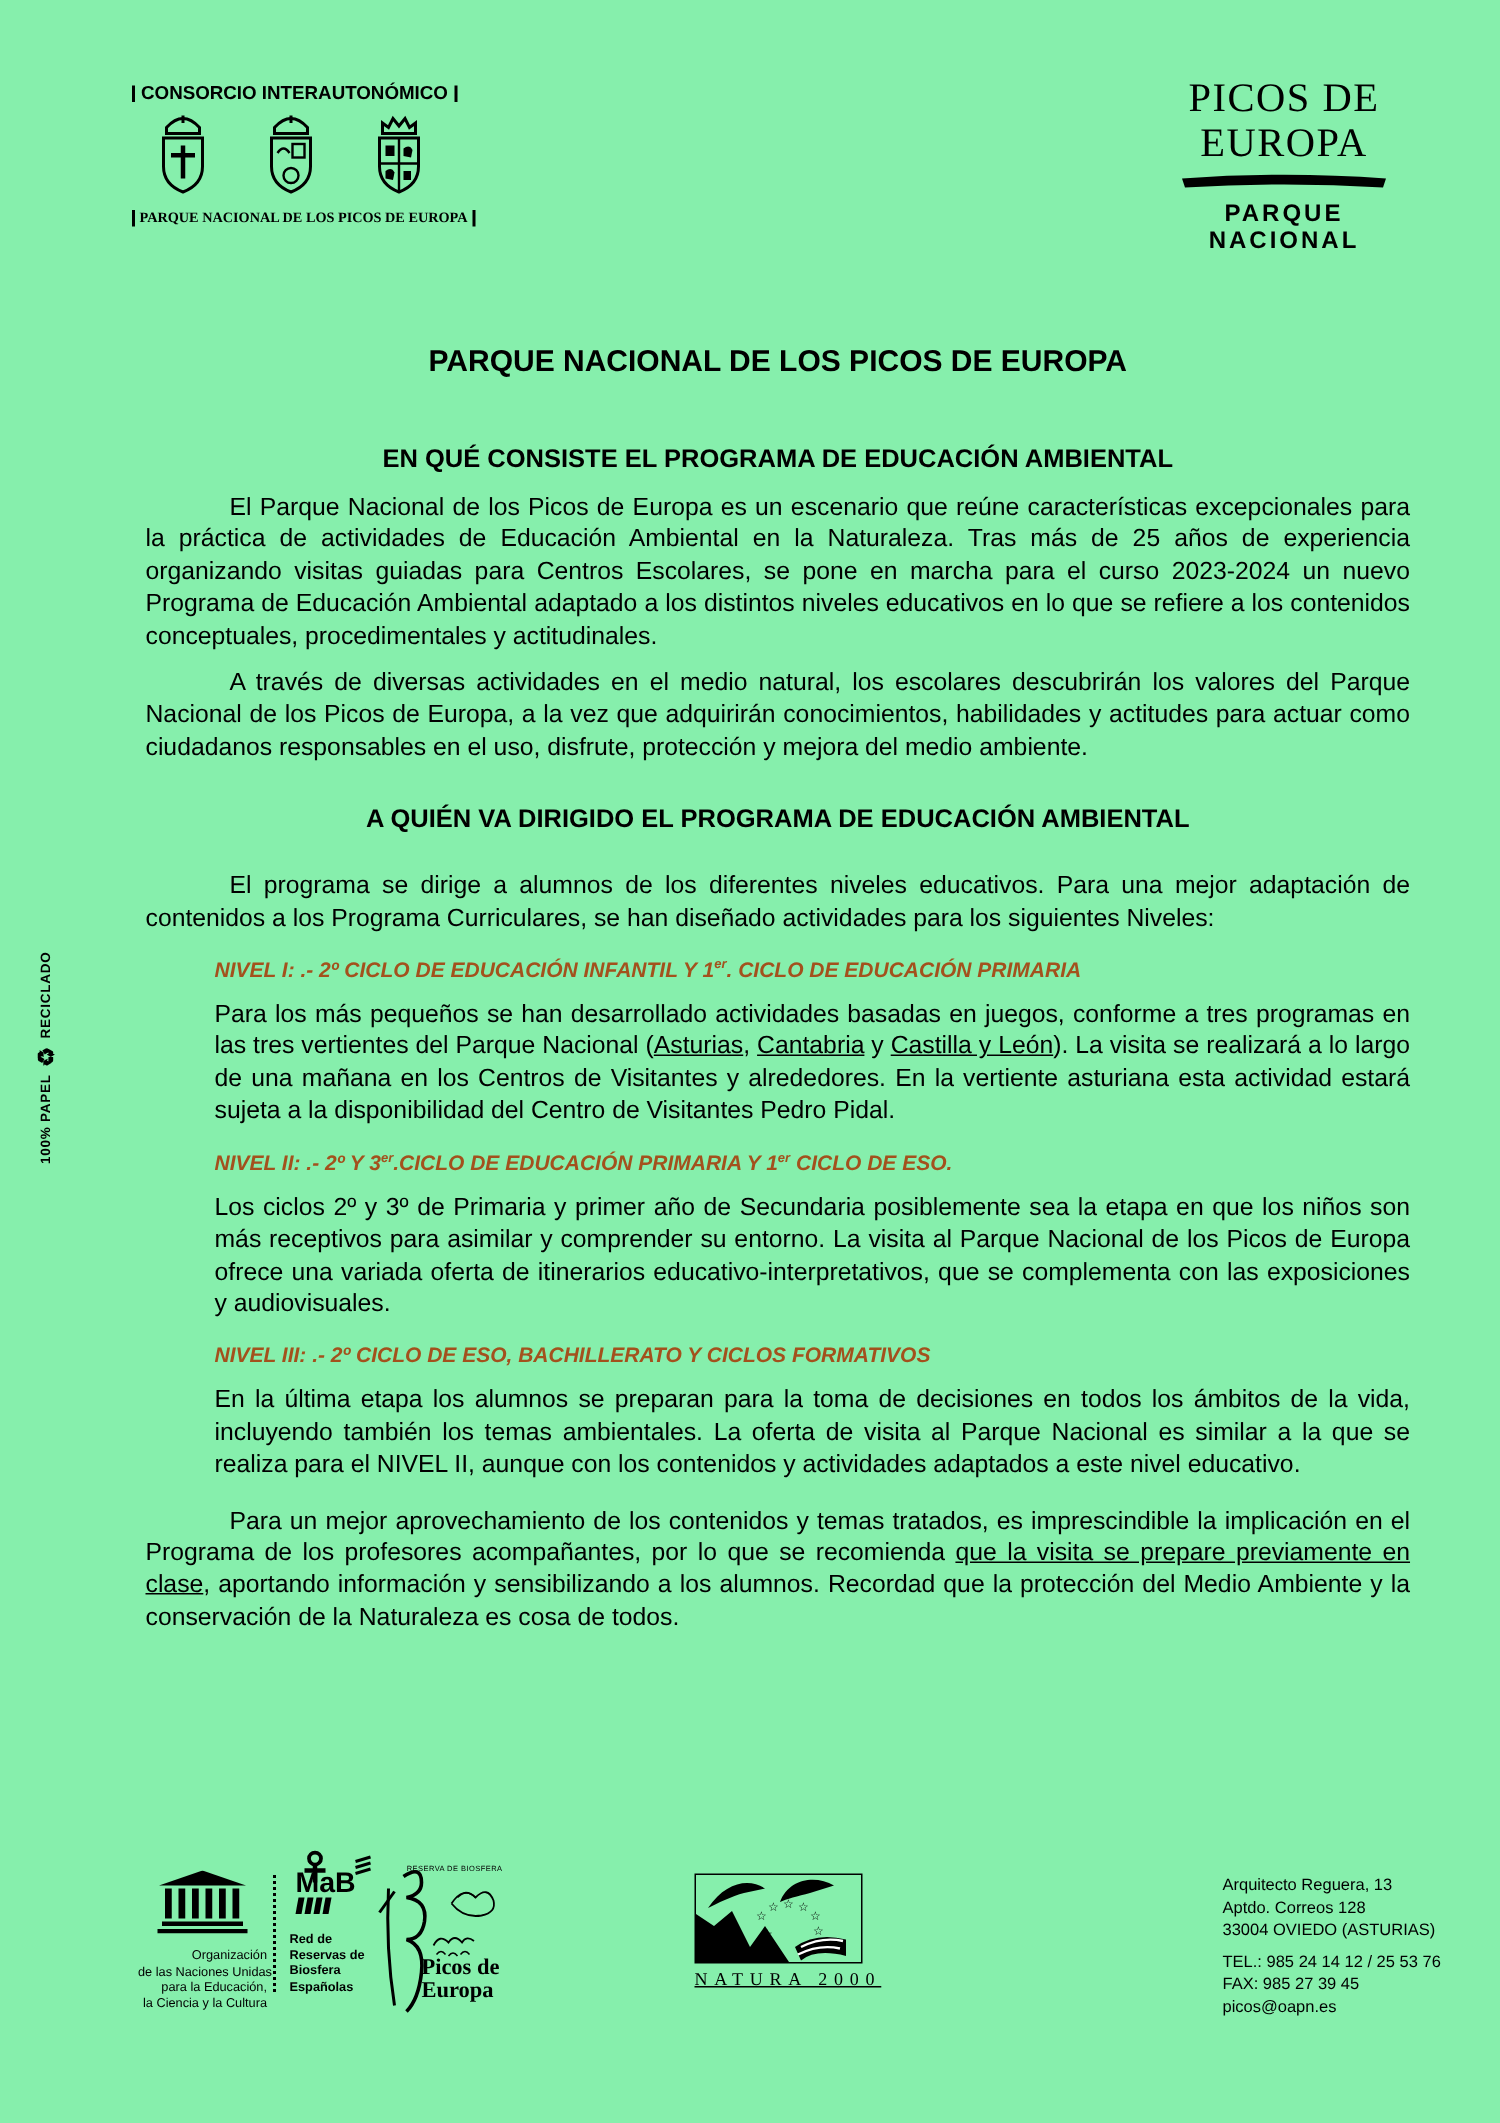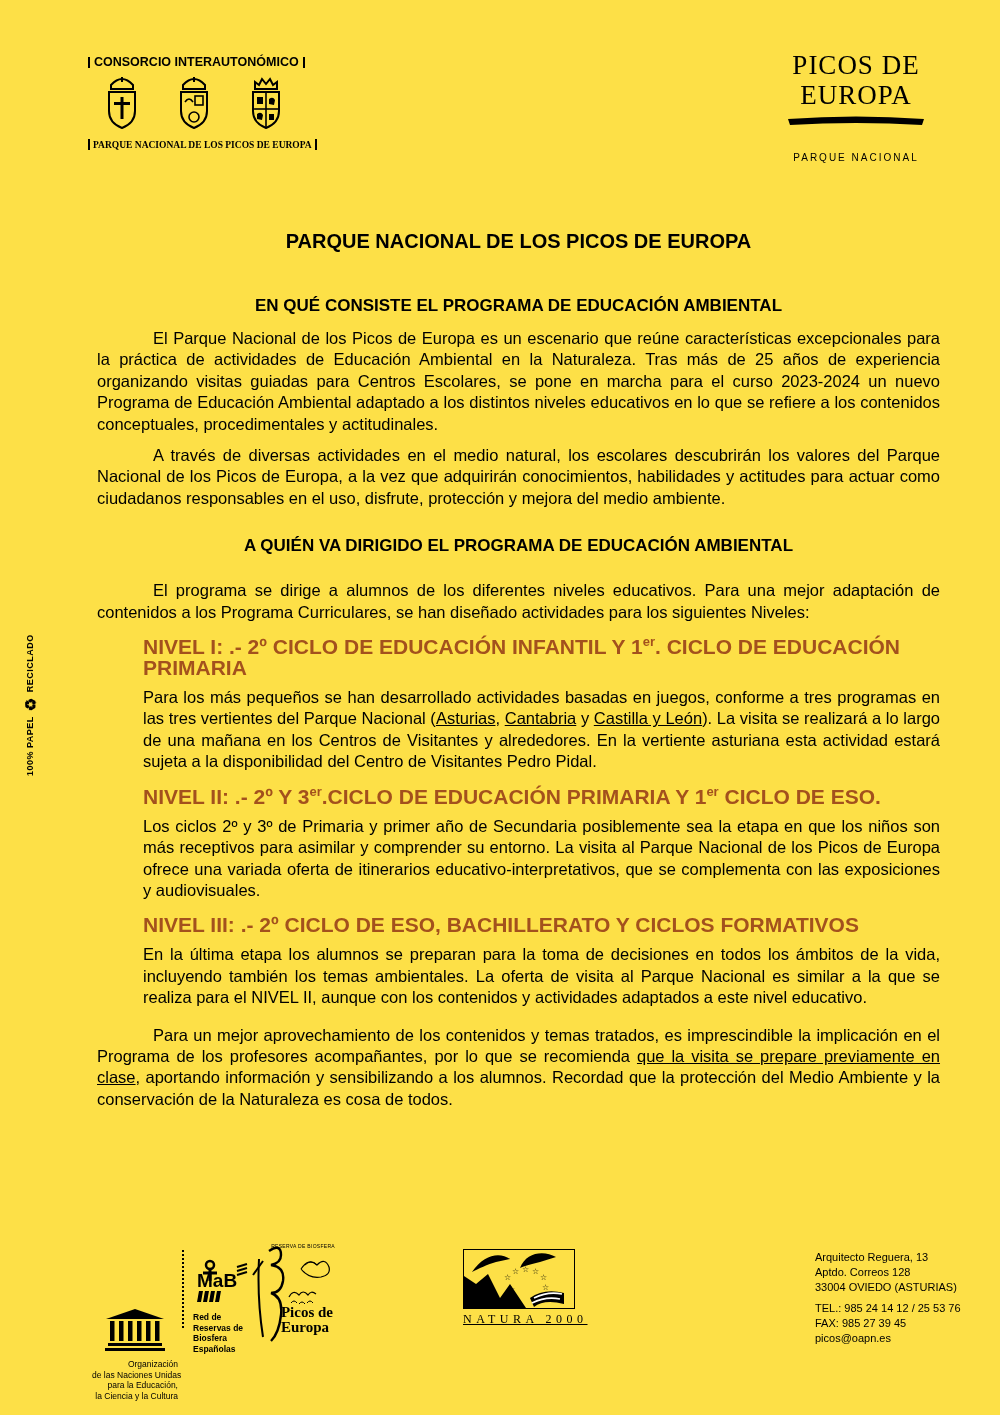--- a/index.html
+++ b/index.html
@@ -6,7 +6,7 @@
   html,body { background:#888; }
   .page {
     position:relative; width:1000px; height:1415px; margin:0 auto;
-    background:#fde047; color:#000;
+    background:#86efac; color:#000;
     font-family:"Liberation Sans", sans-serif; overflow:hidden;
   }
   :root { --accent:#A3511D; }

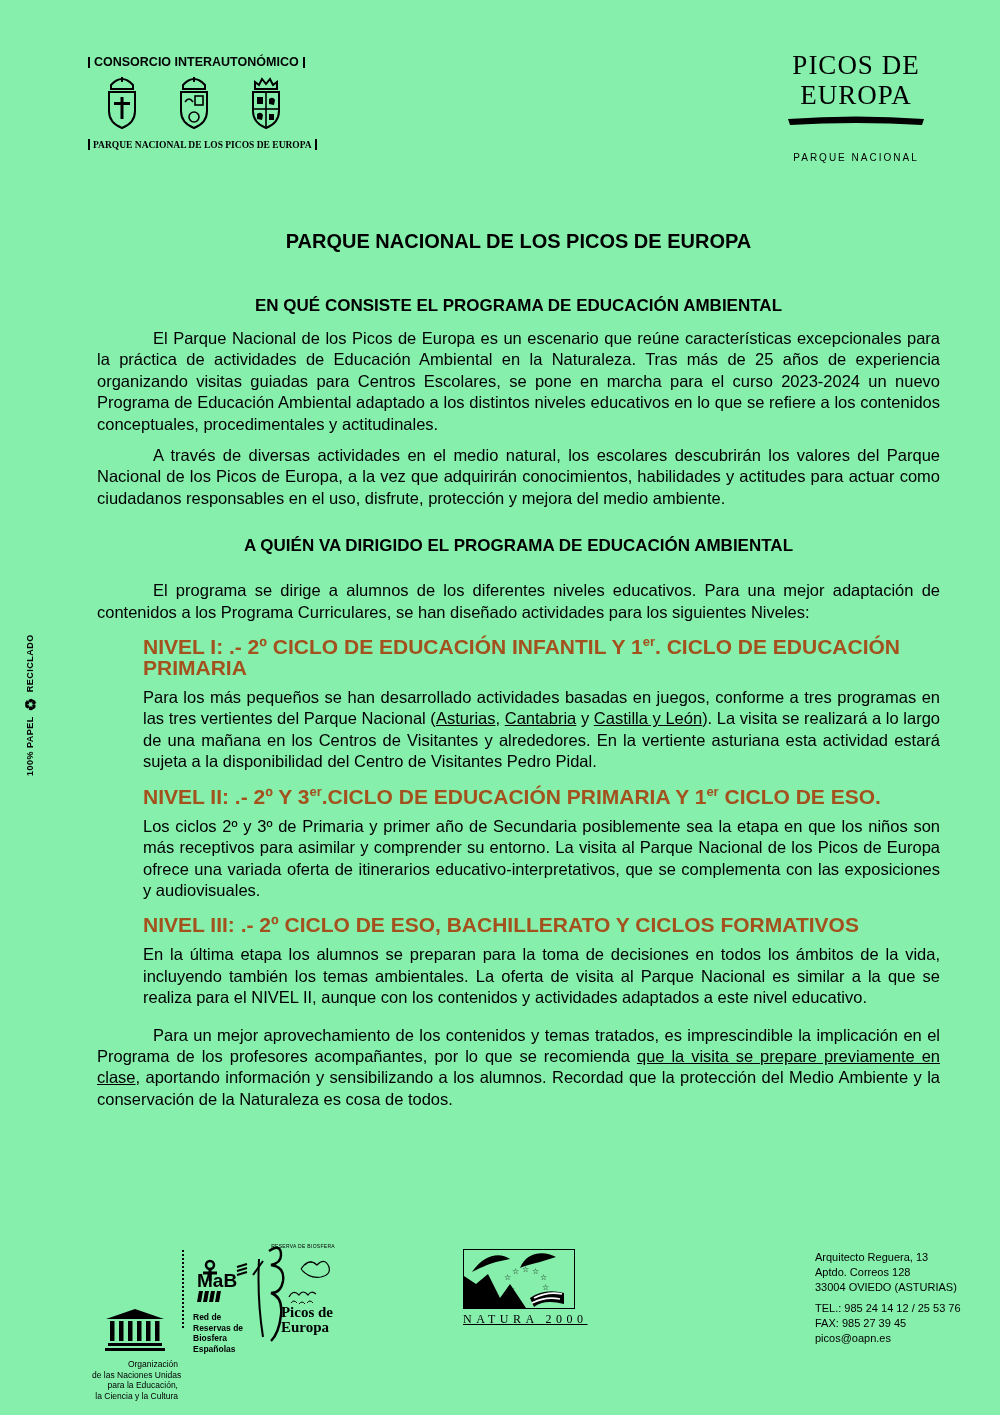--- a/index.html
+++ b/index.html
@@ -23,7 +23,7 @@
   .picos-logo { position:absolute; left:776px; top:50px; width:160px; text-align:center; }
   .picos-title { font-family:"Liberation Serif", serif; font-size:27px; line-height:30px; letter-spacing:1px; }
   .picos-bar { margin:6px auto 0; display:block; }
-  .picos-sub { margin-top:26px; font-weight:normal; font-size:10px; letter-spacing:2px; }
+  .picos-sub { margin-top:8px; font-weight:bold; font-size:16px; letter-spacing:2px; }
 
   
   .side-note {

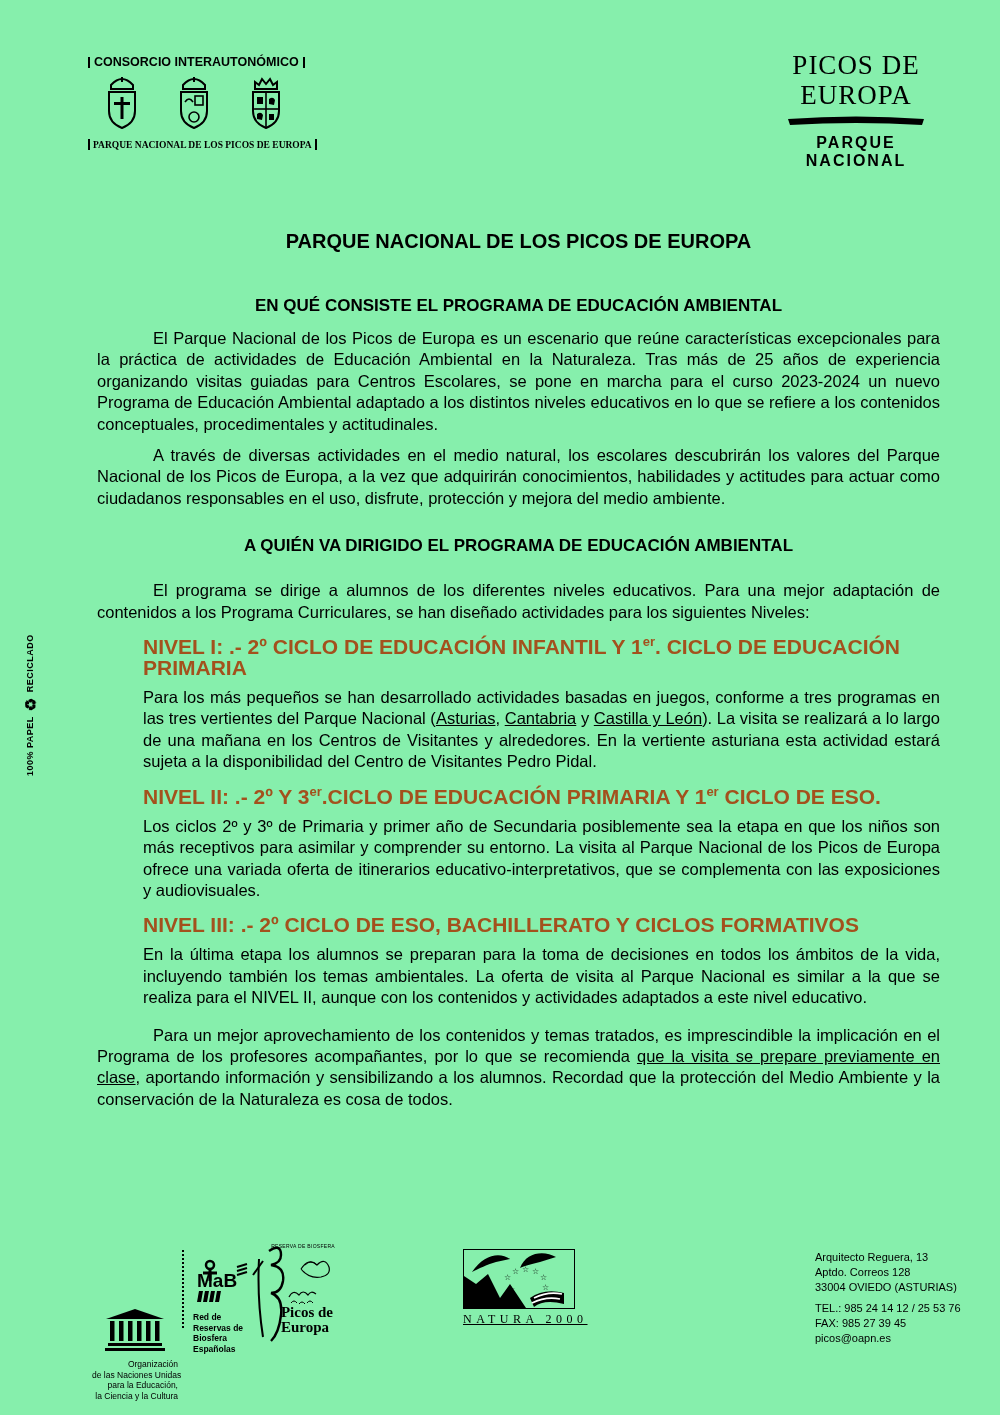--- a/index.html
+++ b/index.html
@@ -44,7 +44,7 @@
   .p1 { margin-top:12px; }
   .p2 { margin-top:10px; }
   .intro { margin-top:24px; }
-  .level-heading { margin:13px 0 0 46px; color:var(--accent); font-size:21px; font-weight:bold; line-height:21px; }
+  .level-heading { margin:13px 0 0 46px; color:var(--accent); font-size:14px; font-weight:bold; line-height:21px;font-style:italic; }
   .level-body { margin:9px 0 0 46px; }
   .closing { margin-top:16px; }
   .u { text-decoration:underline; }

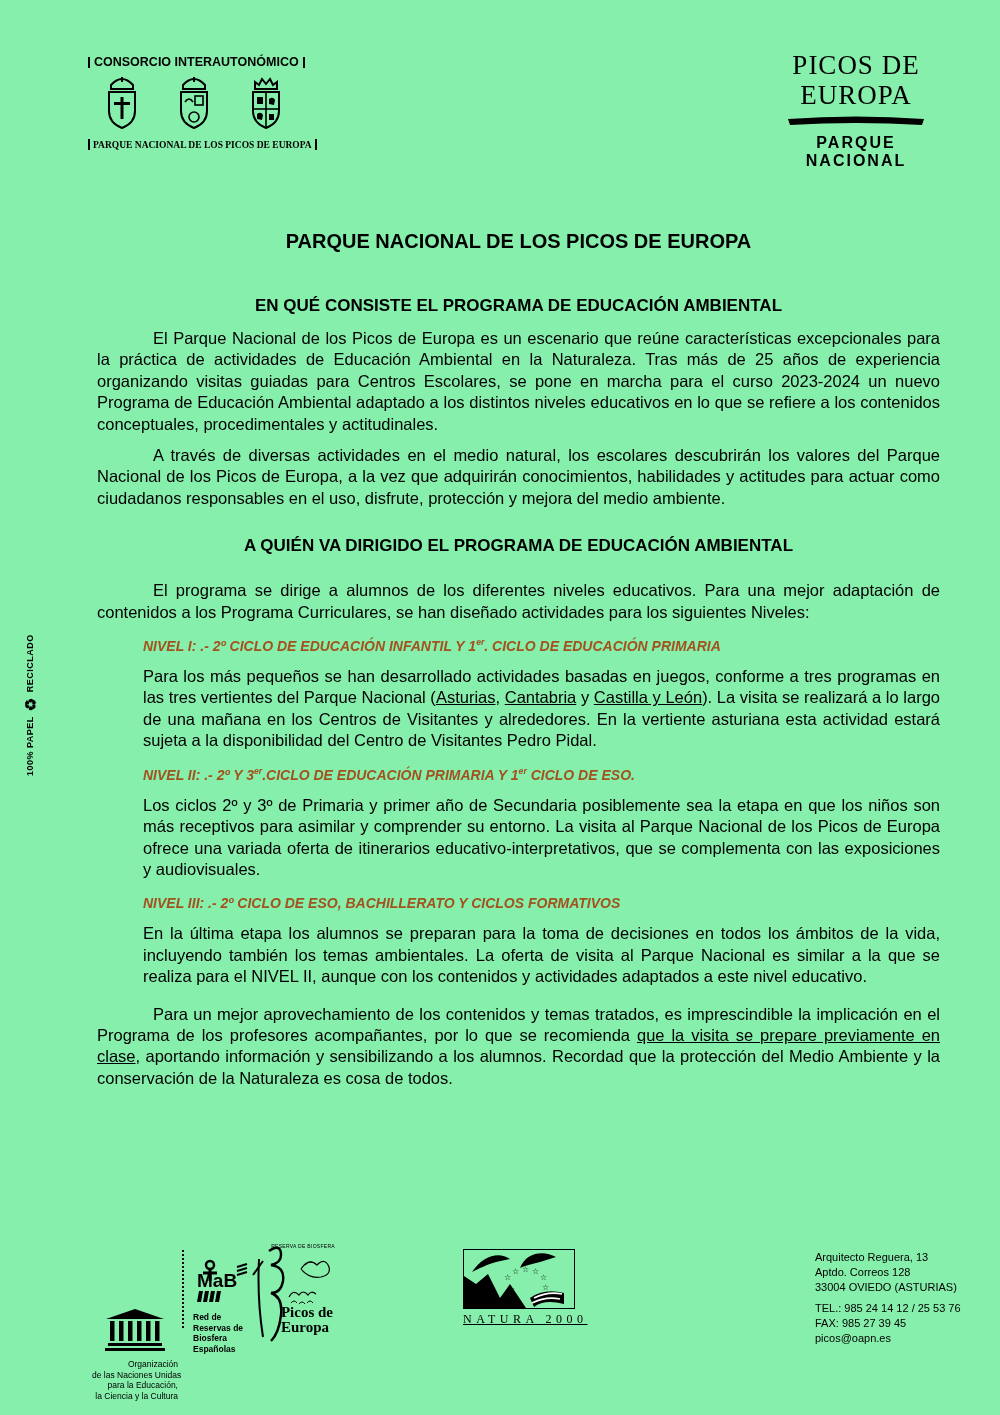--- a/index.html
+++ b/index.html
@@ -54,7 +54,7 @@
   .unesco { position:absolute; left:92px; top:1309px; width:86px; text-align:center; }
   .unesco-caption { margin-top:4px; font-size:8.5px; line-height:10.5px; text-align:right; white-space:nowrap; }
   .dots { position:absolute; left:182px; top:1250px; height:78px; width:0; border-left:2px dotted #000; }
-  .mab { position:absolute; left:193px; top:1259px; width:64px; }
+  .mab { position:absolute; left:193px; top:1233px; width:64px; }
   .mab-caption { margin-top:5px; font-size:8.5px; line-height:10.5px; font-weight:bold; }
   .biosfera { position:absolute; left:245px; top:1241px; width:92px; height:102px; }
   .biosfera-top { position:absolute; right:2px; top:2px; font-size:5px; letter-spacing:0.3px; white-space:nowrap; }

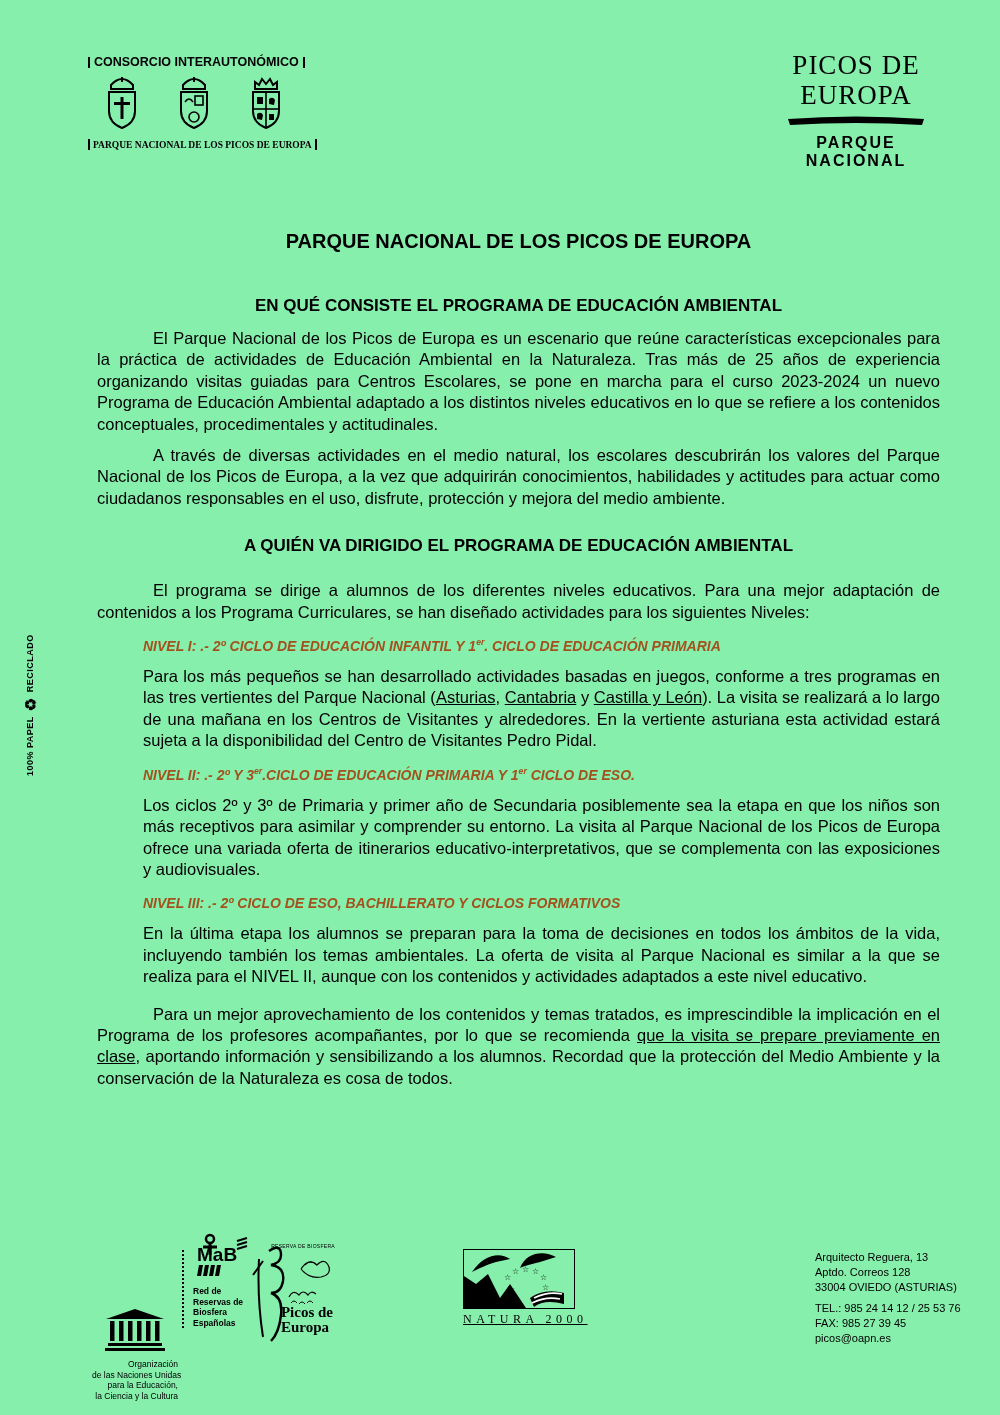--- a/index.html
+++ b/index.html
@@ -51,7 +51,7 @@
   sup { font-size:62%; line-height:0; }
 
   
-  .unesco { position:absolute; left:92px; top:1309px; width:86px; text-align:center; }
+  .unesco { position:absolute; left:92px; top:1247px; width:86px; text-align:center; }
   .unesco-caption { margin-top:4px; font-size:8.5px; line-height:10.5px; text-align:right; white-space:nowrap; }
   .dots { position:absolute; left:182px; top:1250px; height:78px; width:0; border-left:2px dotted #000; }
   .mab { position:absolute; left:193px; top:1233px; width:64px; }

